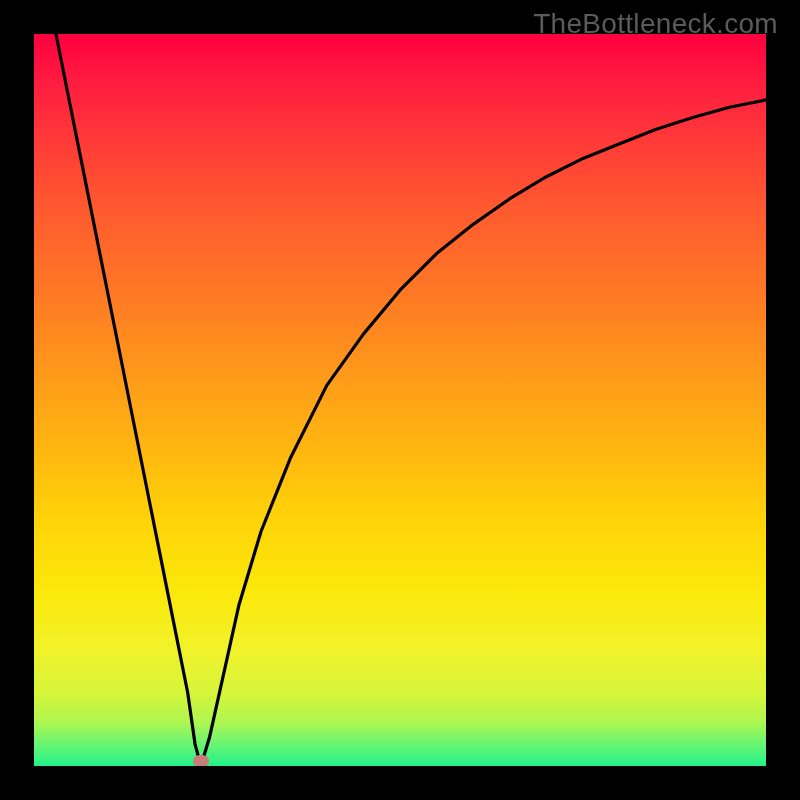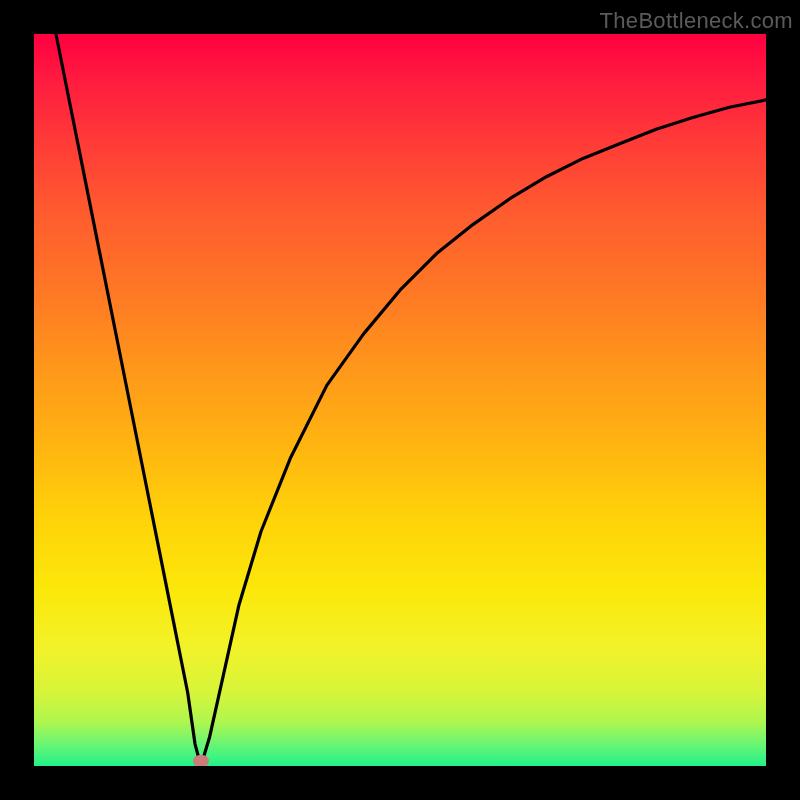--- a/index.html
+++ b/index.html
@@ -55,9 +55,9 @@
   .watermark {
     position: absolute;
     top: 8px;
-    right: 7px;
+    right: 22px;
     color: #5b5b5b;
-    font-size: 22px;
+    font-size: 28px;
     font-weight: 400;
     letter-spacing: 0.3px;
   }

